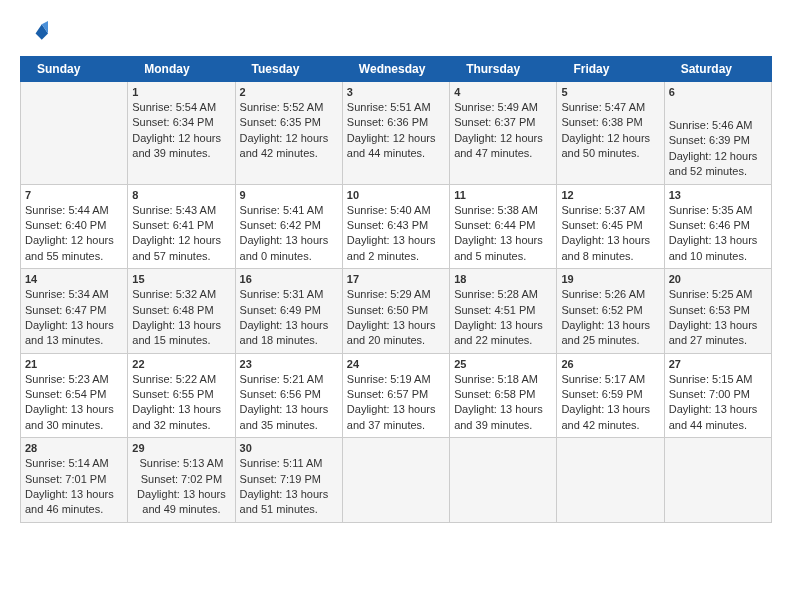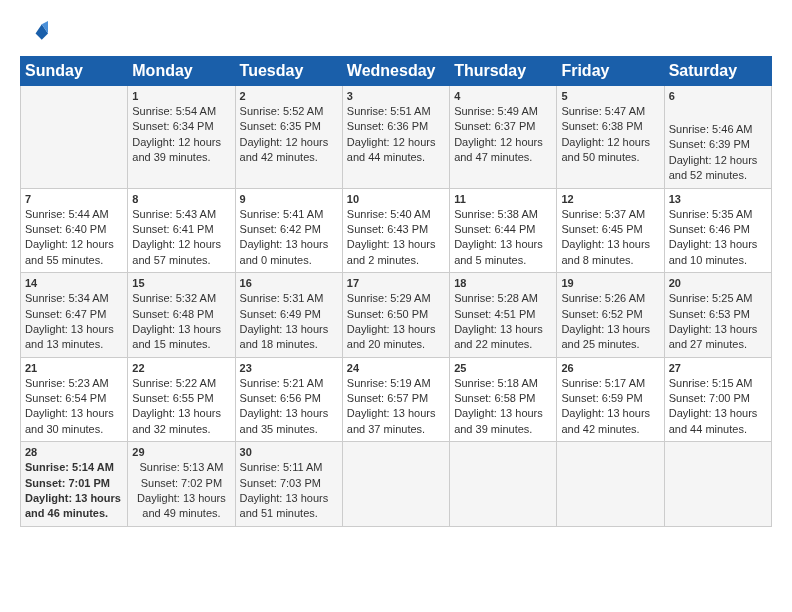--- a/index.html
+++ b/index.html
@@ -60,9 +60,9 @@
     thead tr th {
       background-color: #1a5faa;
       color: #fff;
-      font-size: 16px;
-      font-weight: bold;
-      padding: 5px 4px;
+      font-size: 12px;
+      font-weight: bold;
+      padding: 5px 16px;
       text-align: left;
       border: 1px solid #1a5faa;
     }

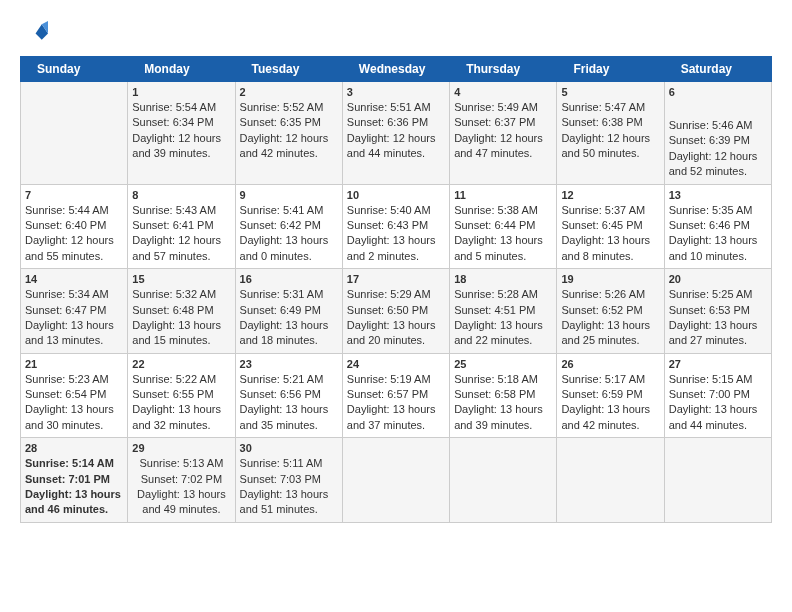--- a/index.html
+++ b/index.html
@@ -326,7 +326,7 @@
         <tr>
           <td>
             <span class="day-num">28</span>
-            <div class="cell-info" style="white-space: pre-line; font-weight: bold;">Sunrise: 5:14 AM
+            <div class="cell-info" style="white-space: pre-line;">Sunrise: 5:14 AM
 Sunset: 7:01 PM
 Daylight: 13 hours
 and 46 minutes.</div>

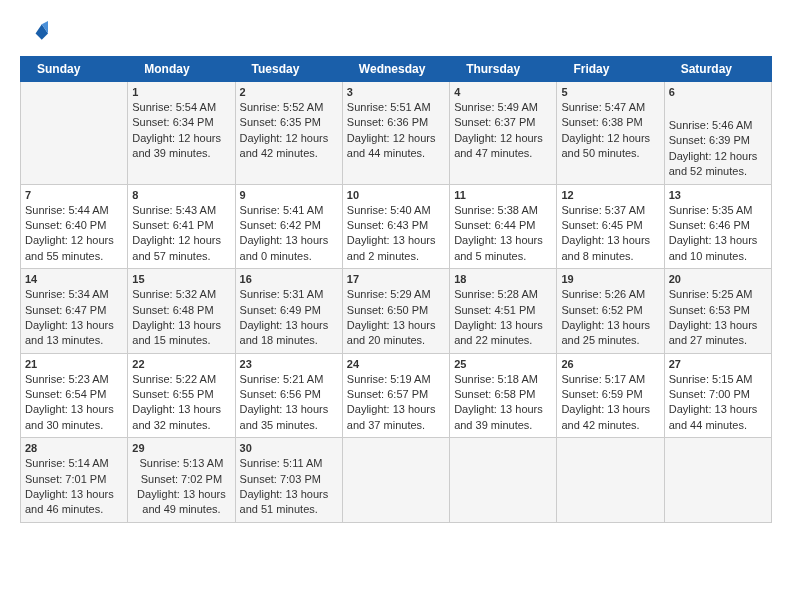--- a/index.html
+++ b/index.html
@@ -341,7 +341,7 @@
           <td>
             <span class="day-num">30</span>
             <div class="cell-info" style="white-space: pre-line;">Sunrise: 5:11 AM
-Sunset: 7:03 PM
+Sunset: 7:19 PM
 Daylight: 13 hours
 and 51 minutes.</div>
           </td>

